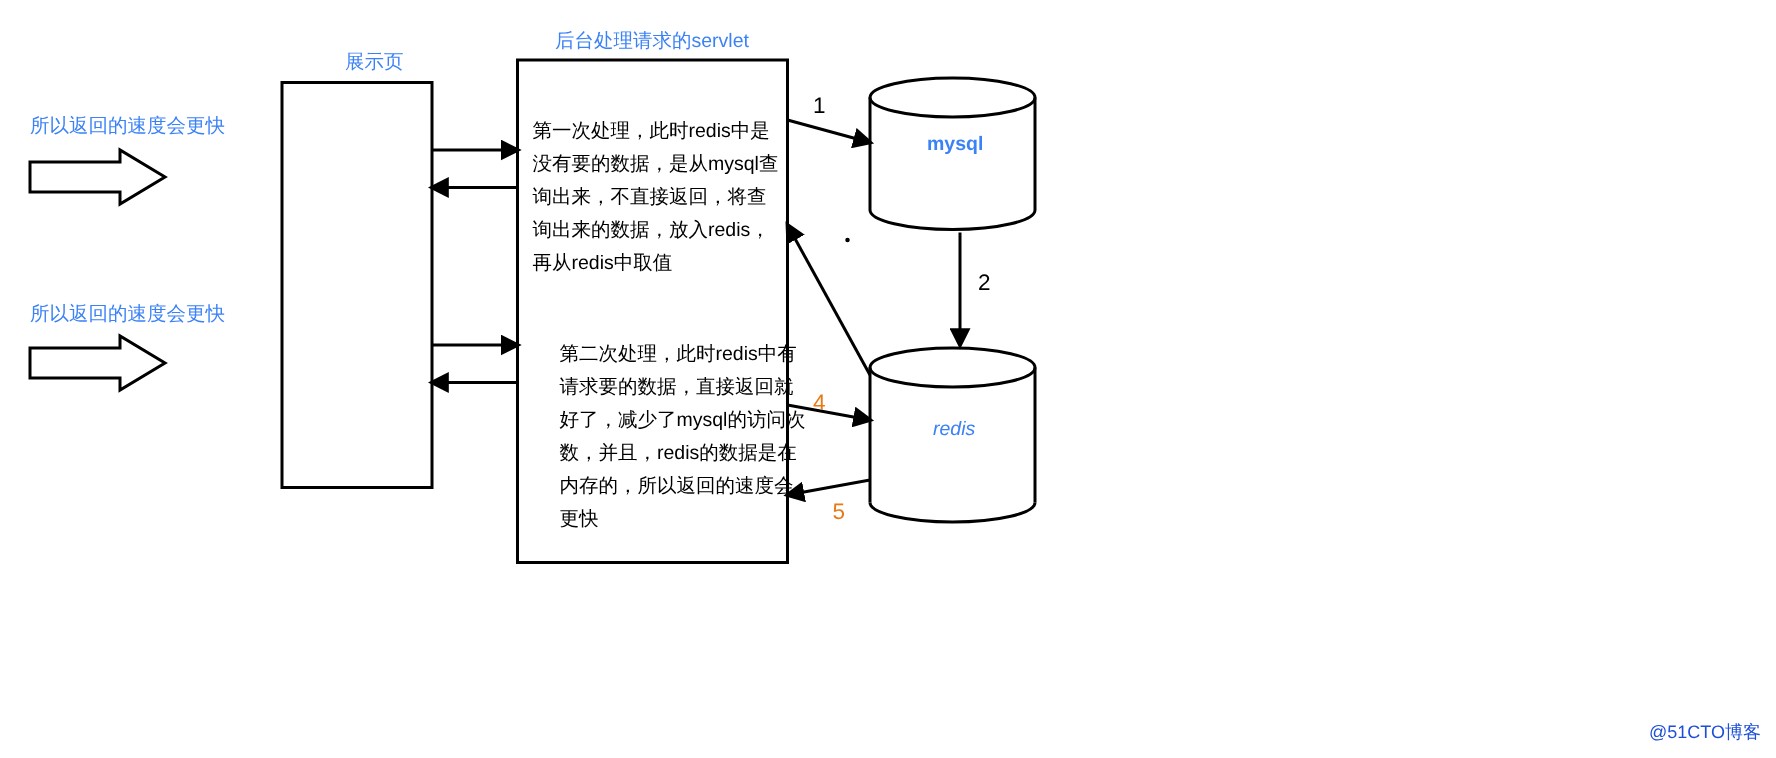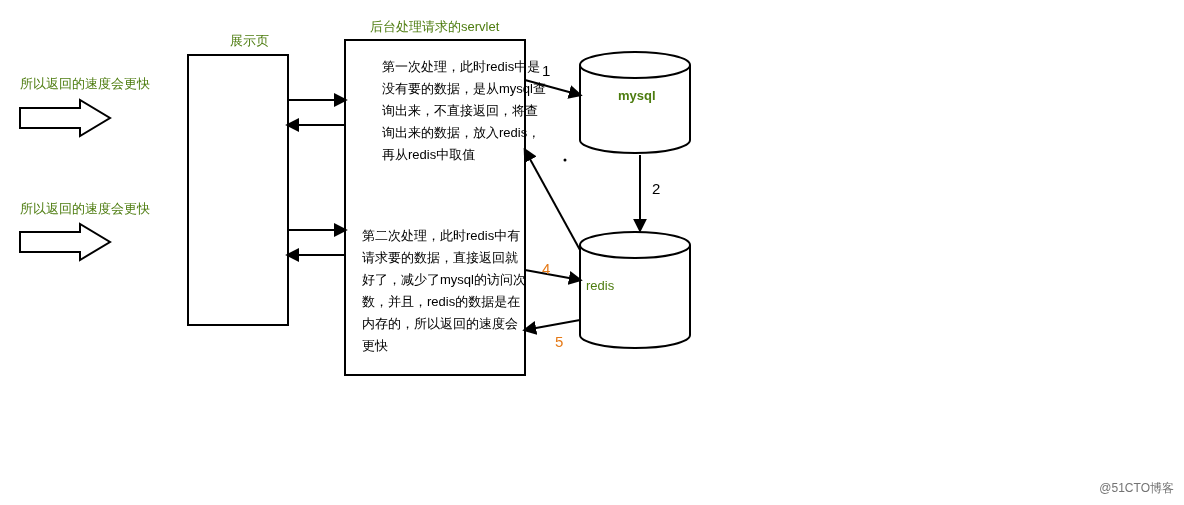--- a/index.html
+++ b/index.html
@@ -14,7 +14,7 @@
     }
     .label {
       position: absolute;
-      color: #4d7c0f;
+      color: #3b82f6;
       white-space: nowrap;
     }
     .textbox {

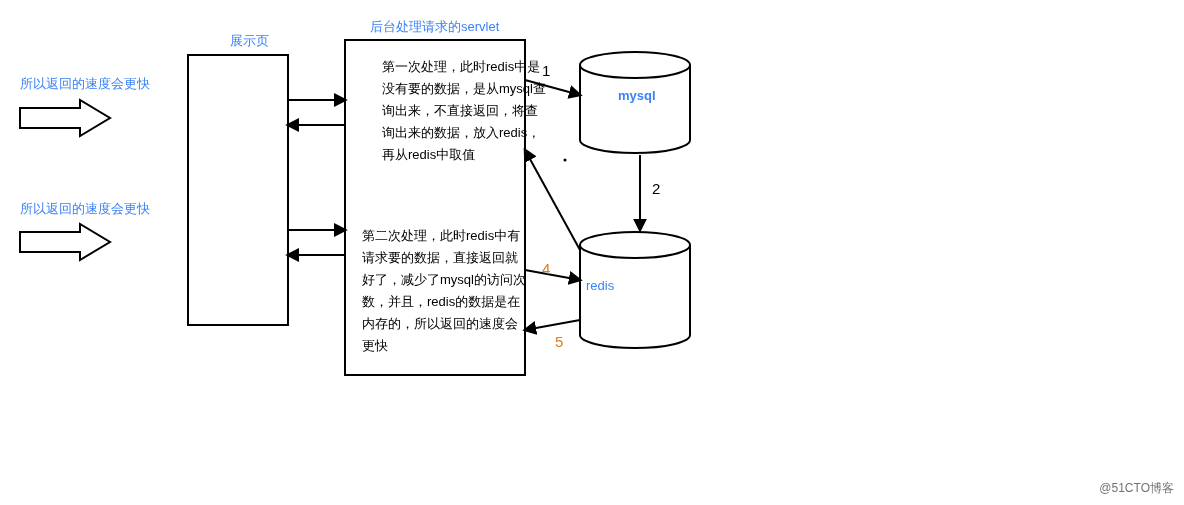--- a/index.html
+++ b/index.html
@@ -106,7 +106,7 @@
 <div class="label" style="left:618px; top:88px;font-weight:bold;">mysql</div>
 <div class="label" style="left:586px; top:278px;">redis</div>
 
-<div class="textbox" style="left:355px; top:56px; width:165px;margin-left:27px;">第一次处理，此时redis中是没有要的数据，是从mysql查询出来，不直接返回，将查询出来的数据，放入redis，再从redis中取值</div>
+<div class="textbox" style="left:355px; top:76px; width:165px;">第一次处理，此时redis中是没有要的数据，是从mysql查询出来，不直接返回，将查询出来的数据，放入redis，再从redis中取值</div>
 <div class="textbox" style="left:362px; top:225px; width:165px;">第二次处理，此时redis中有请求要的数据，直接返回就好了，减少了mysql的访问次数，并且，redis的数据是在内存的，所以返回的速度会更快</div>
 
 <div class="num" style="left:542px; top:62px; color:#000;">1</div>

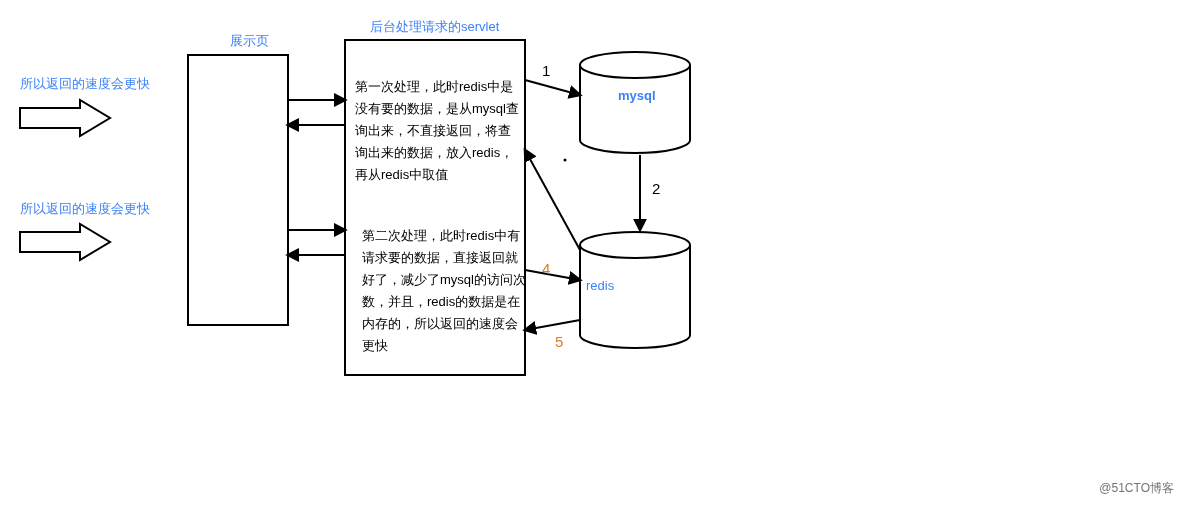--- a/index.html
+++ b/index.html
@@ -107,7 +107,7 @@
 <div class="label" style="left:586px; top:278px;">redis</div>
 
 <div class="textbox" style="left:355px; top:76px; width:165px;">第一次处理，此时redis中是没有要的数据，是从mysql查询出来，不直接返回，将查询出来的数据，放入redis，再从redis中取值</div>
-<div class="textbox" style="left:362px; top:225px; width:165px;">第二次处理，此时redis中有请求要的数据，直接返回就好了，减少了mysql的访问次数，并且，redis的数据是在内存的，所以返回的速度会更快</div>
+<div class="textbox" style="left:373px; top:225px; width:165px;">第二次处理，此时redis中有请求要的数据，直接返回就好了，减少了mysql的访问次数，并且，redis的数据是在内存的，所以返回的速度会更快</div>
 
 <div class="num" style="left:542px; top:62px; color:#000;">1</div>
 <div class="num" style="left:652px; top:180px; color:#000;">2</div>

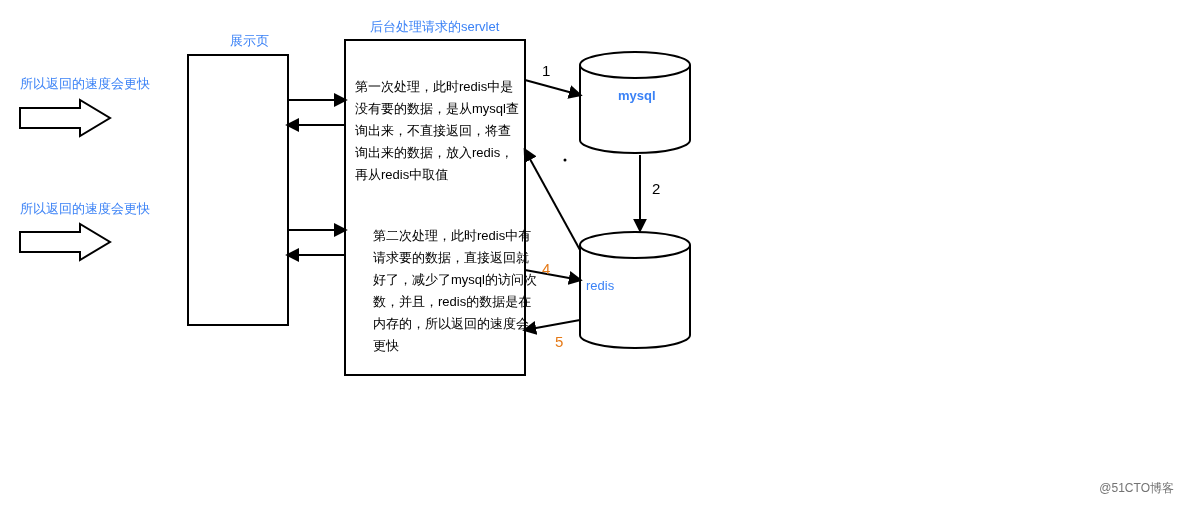--- a/index.html
+++ b/index.html
@@ -104,7 +104,7 @@
 <div class="label" style="left:20px; top:75px;">所以返回的速度会更快</div>
 <div class="label" style="left:20px; top:200px;">所以返回的速度会更快</div>
 <div class="label" style="left:618px; top:88px;font-weight:bold;">mysql</div>
-<div class="label" style="left:586px; top:278px;">redis</div>
+<div class="label" style="left:622px; top:278px;font-style:italic;">redis</div>
 
 <div class="textbox" style="left:355px; top:76px; width:165px;">第一次处理，此时redis中是没有要的数据，是从mysql查询出来，不直接返回，将查询出来的数据，放入redis，再从redis中取值</div>
 <div class="textbox" style="left:373px; top:225px; width:165px;">第二次处理，此时redis中有请求要的数据，直接返回就好了，减少了mysql的访问次数，并且，redis的数据是在内存的，所以返回的速度会更快</div>

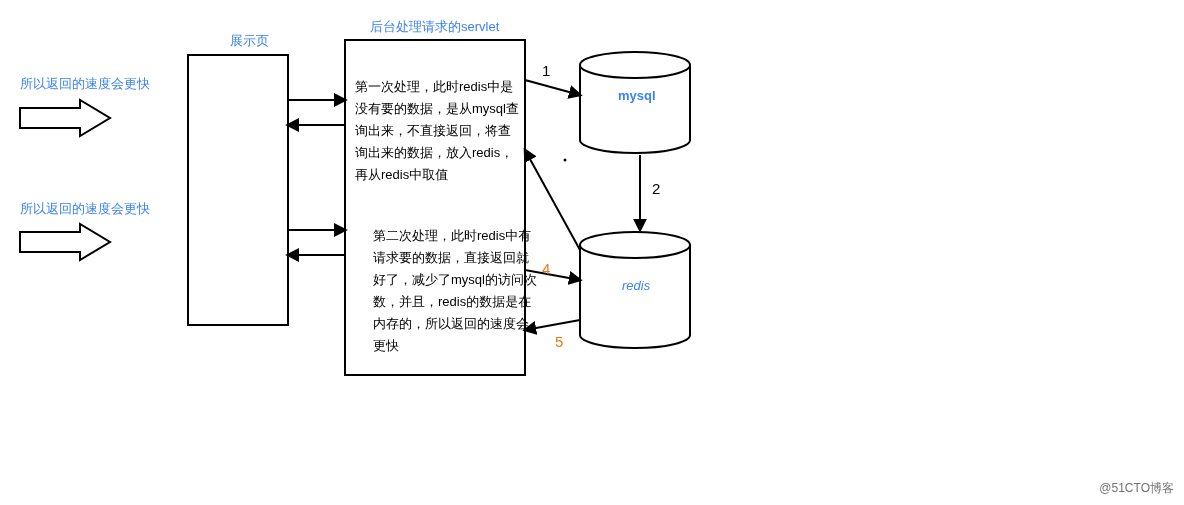--- a/index.html
+++ b/index.html
@@ -35,7 +35,7 @@
       position: absolute;
       right: 10px;
       bottom: 8px;
-      color: #737373;
+      color: #1d4ed8;
       font-size: 12px;
       font-family: Arial, sans-serif;
       pointer-events: none;

